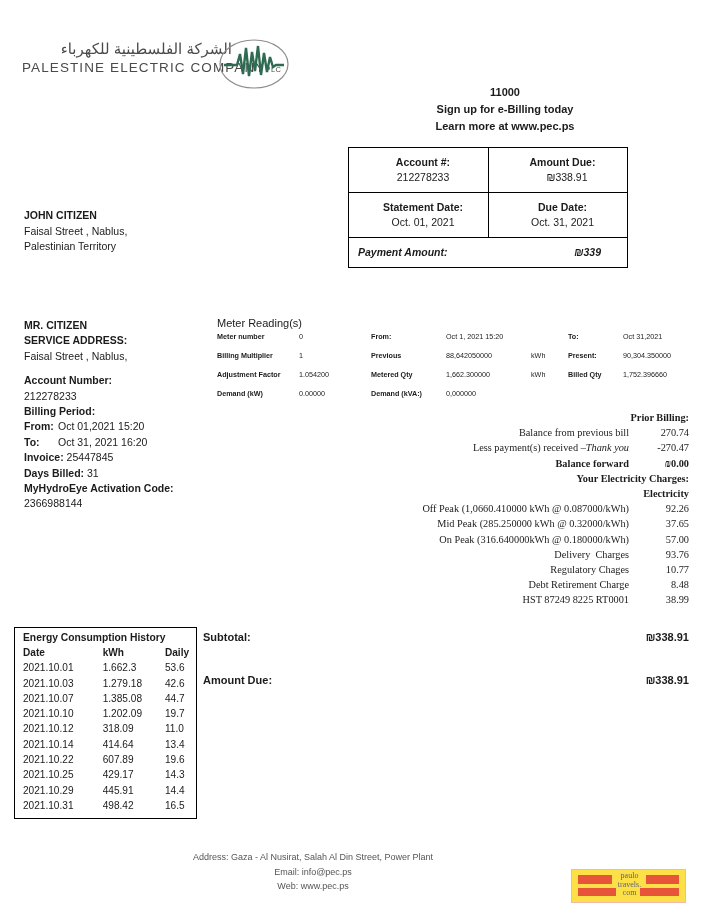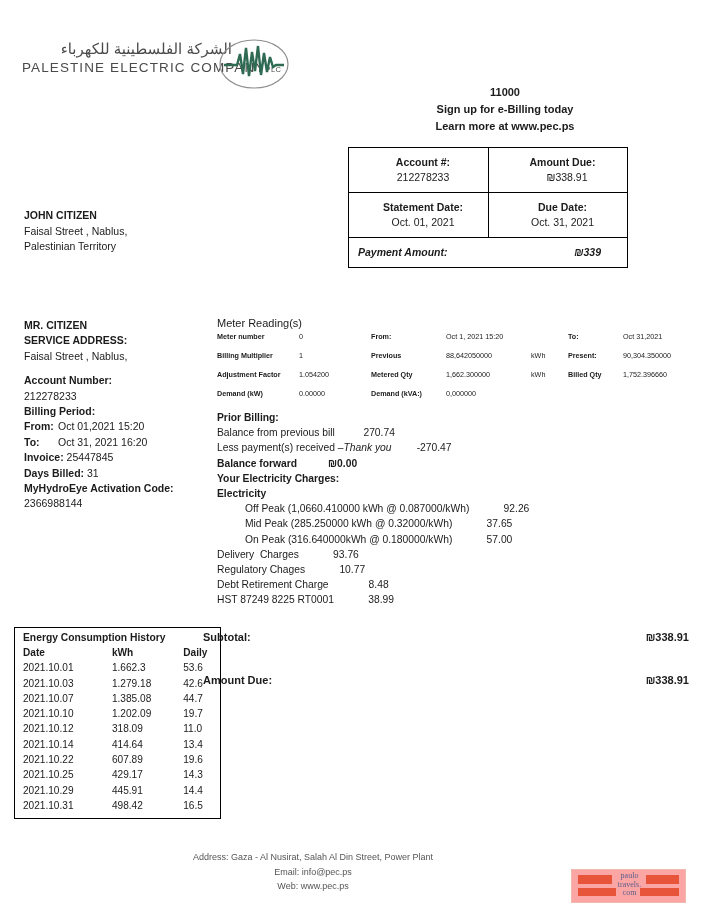--- a/index.html
+++ b/index.html
@@ -74,7 +74,7 @@
 
   
   #charges{left:217px;top:410px;width:472px;font-size:10.3px;line-height:15.2px;}
-  #charges .line{display:flex;justify-content:flex-start;align-items:baseline;}
+  #charges .line{display:flex;justify-content:flex-end;align-items:baseline;font-family:Liberation Serif, serif;}
   #charges .t{white-space:pre;}
   #charges .t.ind{padding-left:28px;}
   #charges .a{text-align:right;min-width:60px;}

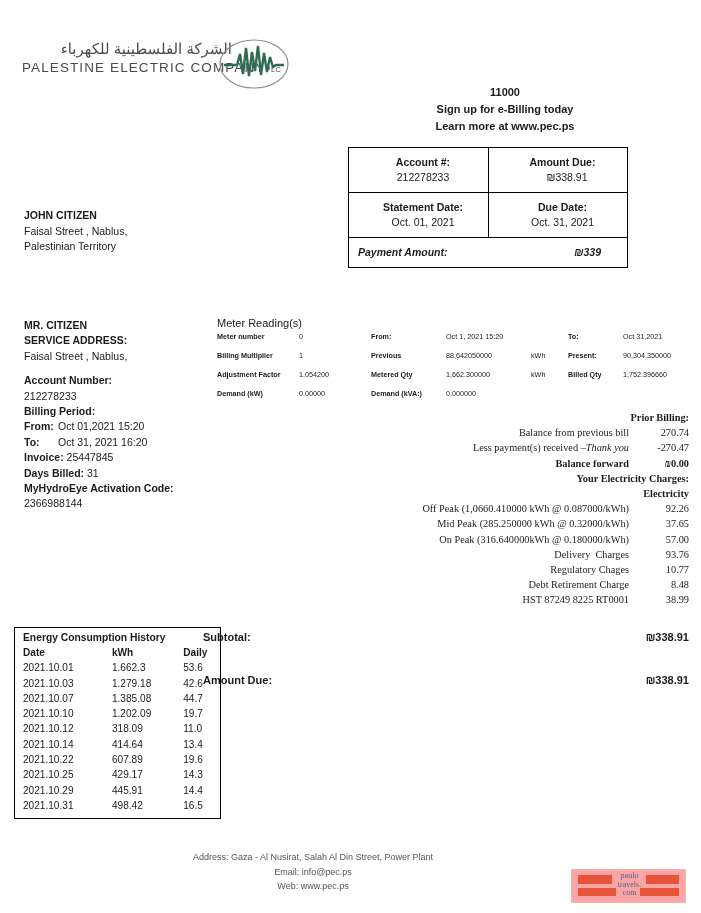--- a/index.html
+++ b/index.html
@@ -82,7 +82,7 @@
   #charges em{font-style:italic;}
 
   
-  #hist{left:14px;top:627px;width:207px;border:1.2px solid #000;
+  #hist{left:14px;top:627px;width:183px;border:1.2px solid #000;
     box-sizing:border-box;padding:4px 0 5px 0;}
   #hist .htitle{font-size:10.3px;font-weight:bold;padding:0 0 2px 8px;}
   #hist table{border-collapse:collapse;width:100%;font-size:10.1px;}

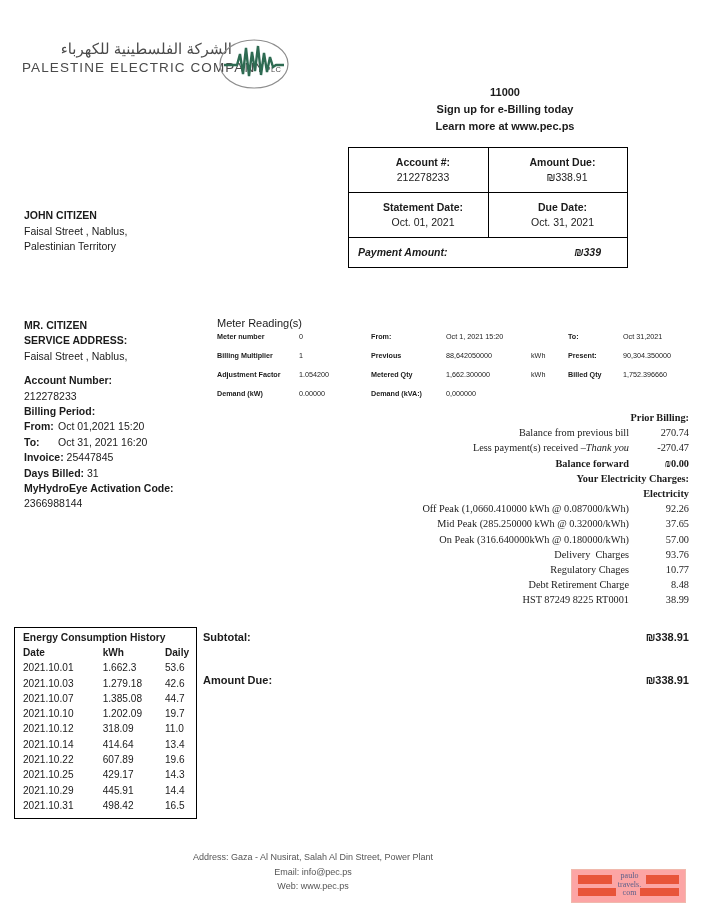--- a/index.html
+++ b/index.html
@@ -101,7 +101,7 @@
   #footer{left:0;top:850px;width:626px;text-align:center;
     font-size:9px;color:#555;line-height:14.5px;}
   #stamp{left:571px;top:869px;width:115px;height:34px;
-    border:1px solid #f0b9ad;box-sizing:border-box;background:#fca5a5;}
+    border:1px solid #f0b9ad;box-sizing:border-box;background:#fde047;}
   #stamp .st-txt{position:absolute;left:0;top:2px;width:115px;text-align:center;
     font-family:"Liberation Serif", serif;font-size:8px;color:#5a5f8a;
     line-height:8.5px;z-index:3;}

